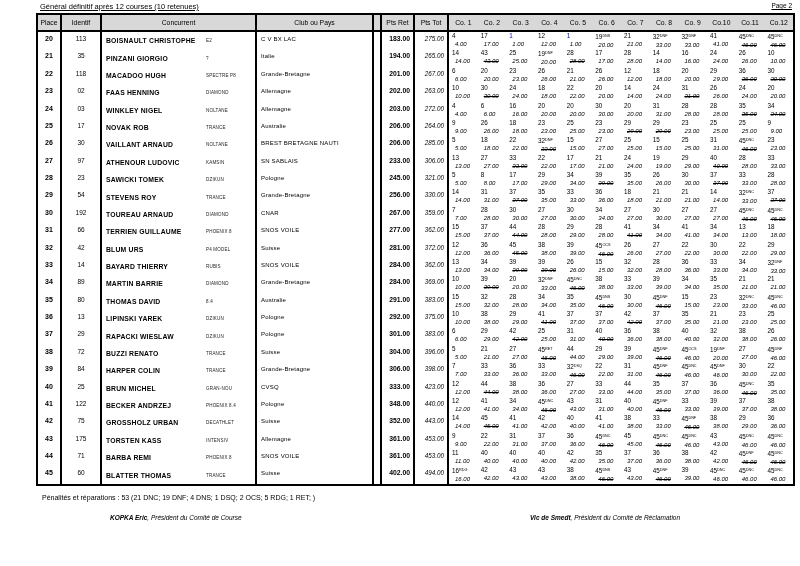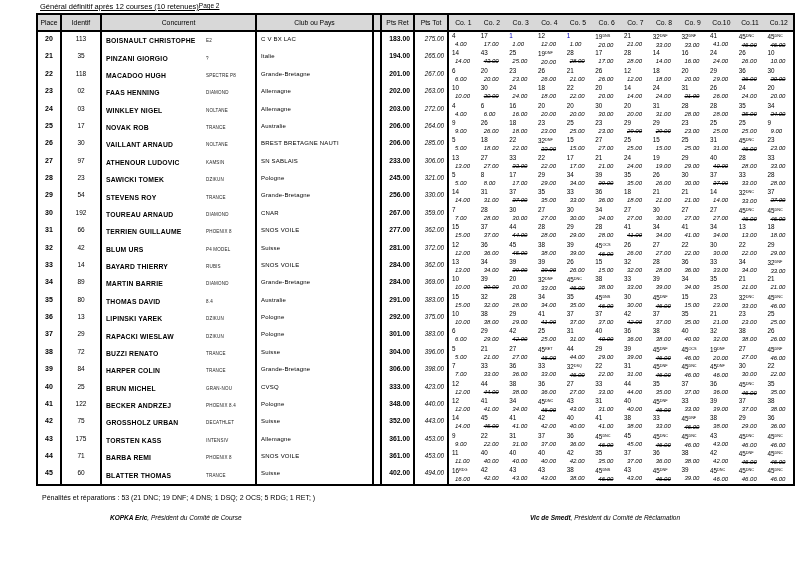--- a/index.html
+++ b/index.html
@@ -6,7 +6,7 @@
   .page{position:relative;width:800px;height:566px;background:#fff;overflow:hidden;
         font-family:"Liberation Sans",sans-serif;color:#000;}
   .topbar{position:absolute;top:2px;left:40px;width:755px;display:flex;
-          align-items:flex-start;}
+          justify-content:space-between;align-items:flex-start;}
   .doc-title{font-size:7.5px;text-decoration:underline;}
   .page-label{font-size:6.5px;text-decoration:underline;margin-right:3px;}
 

